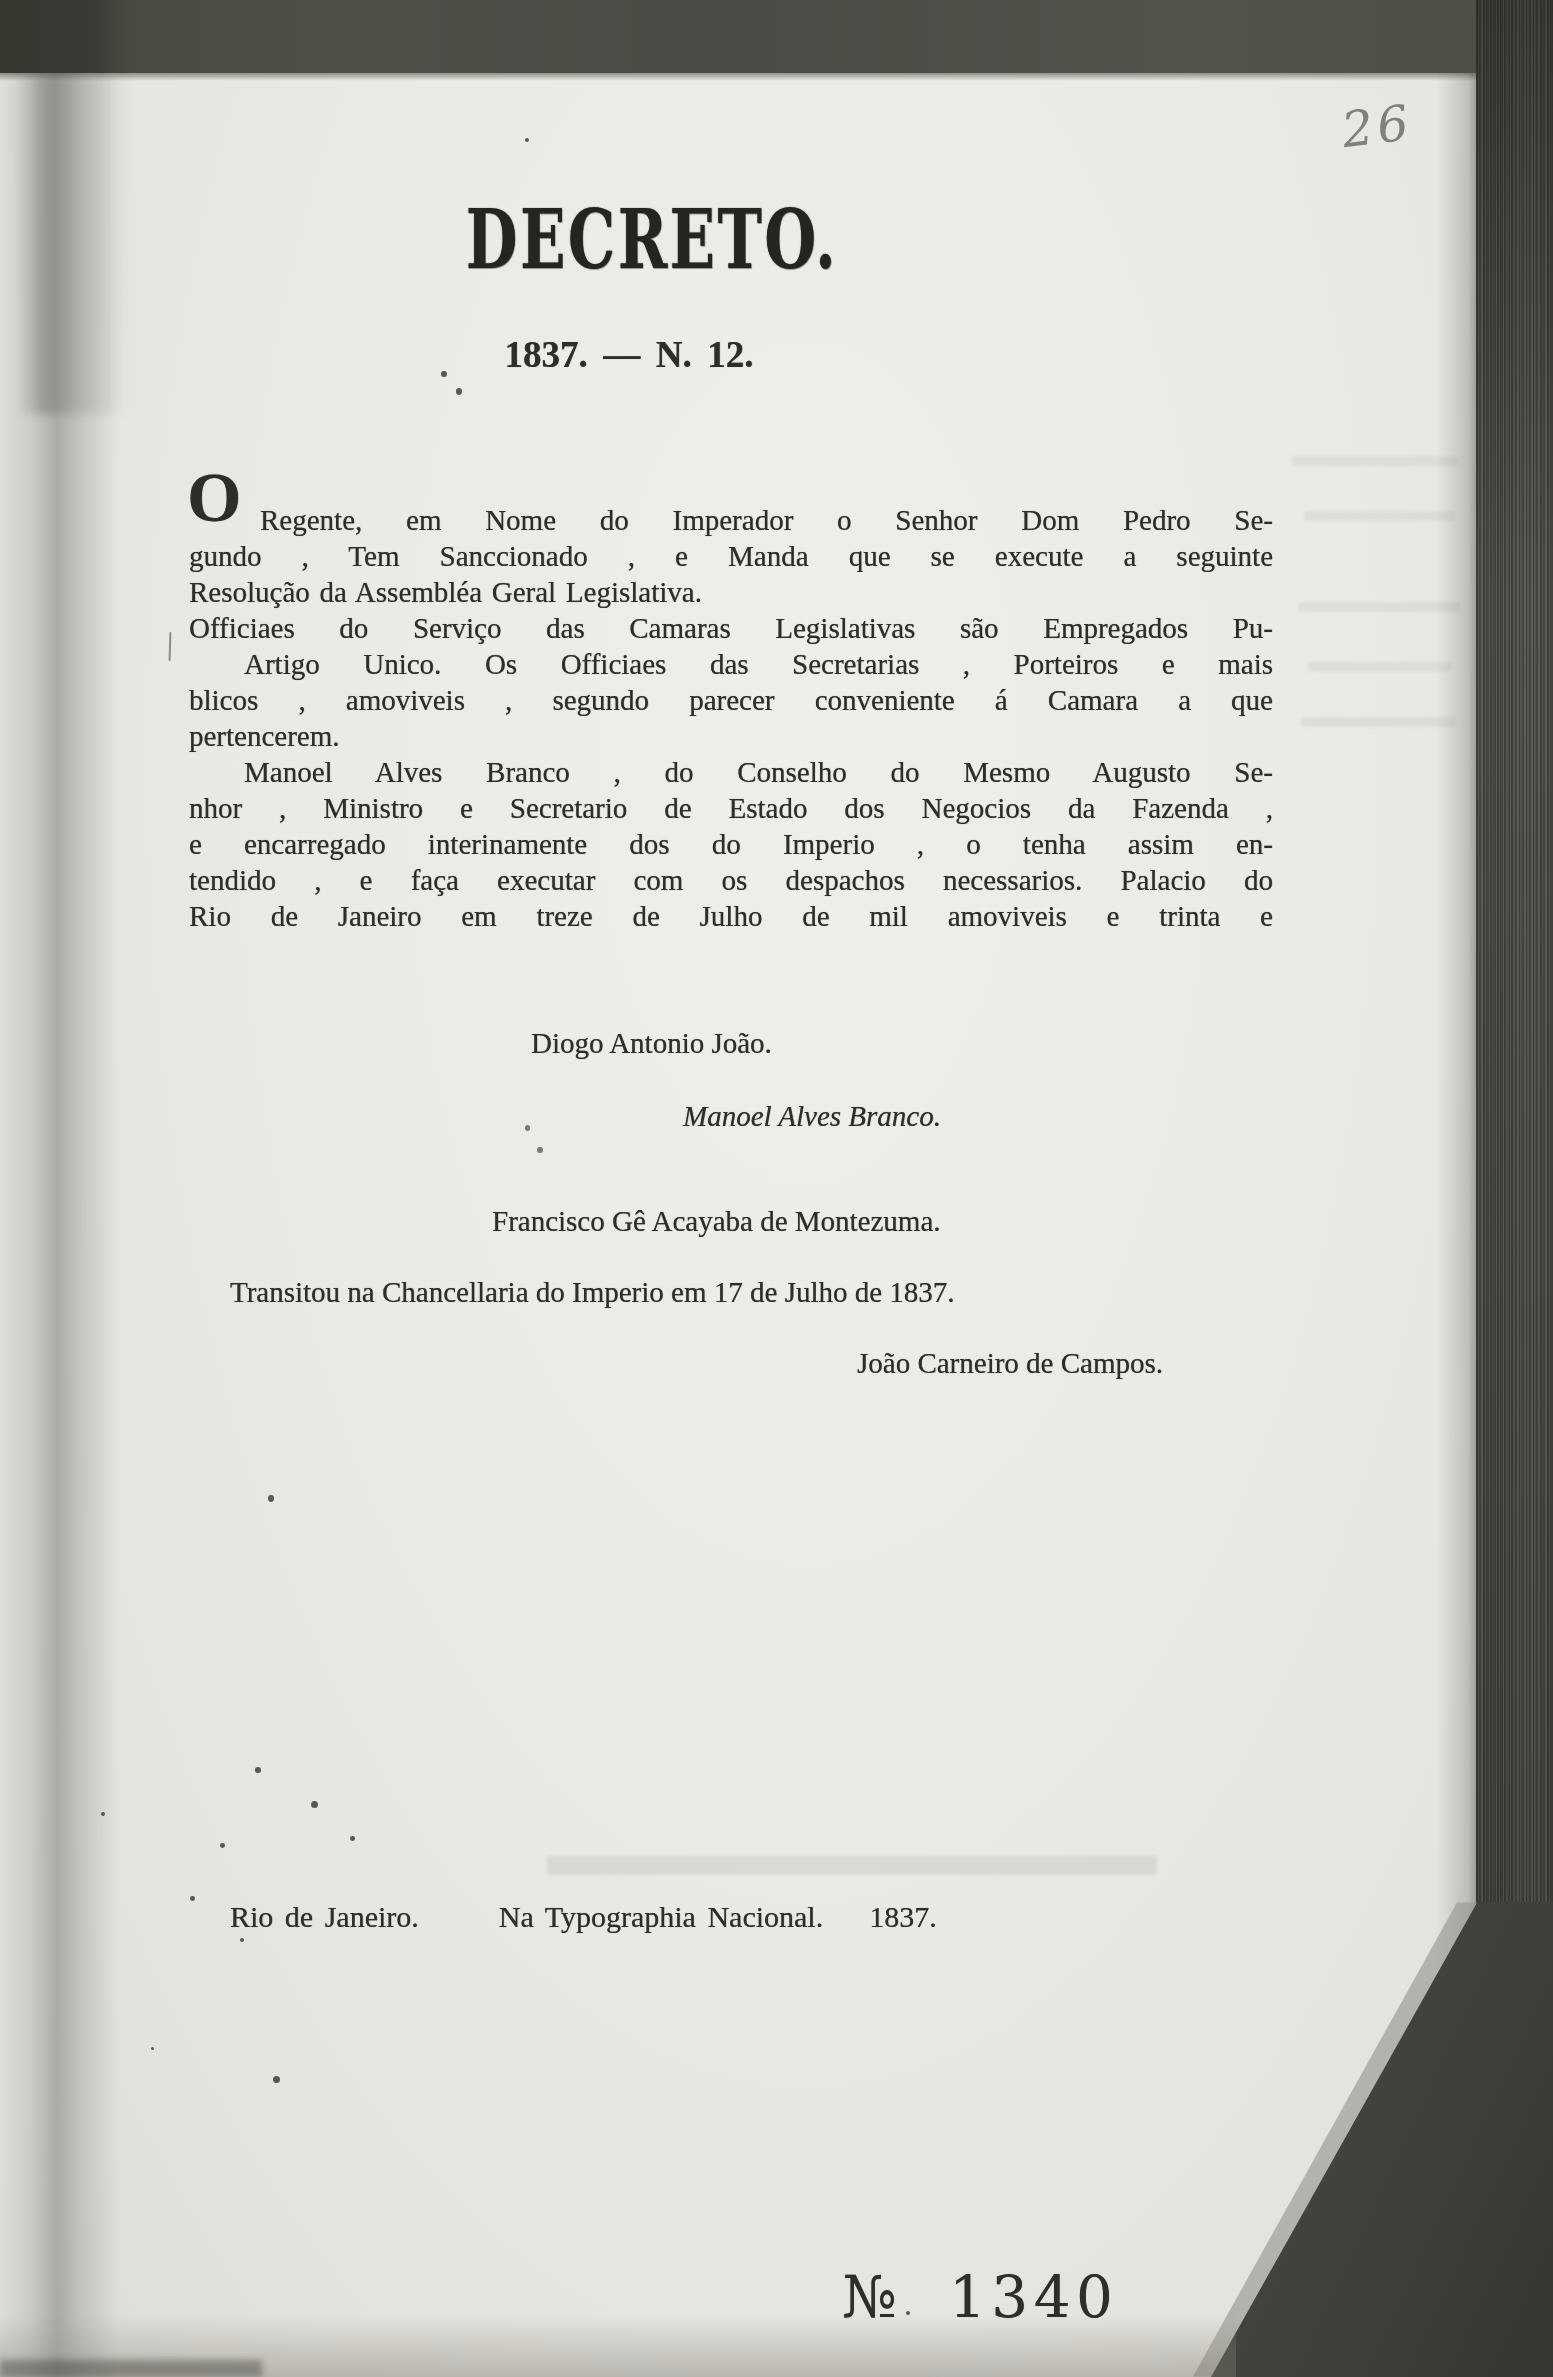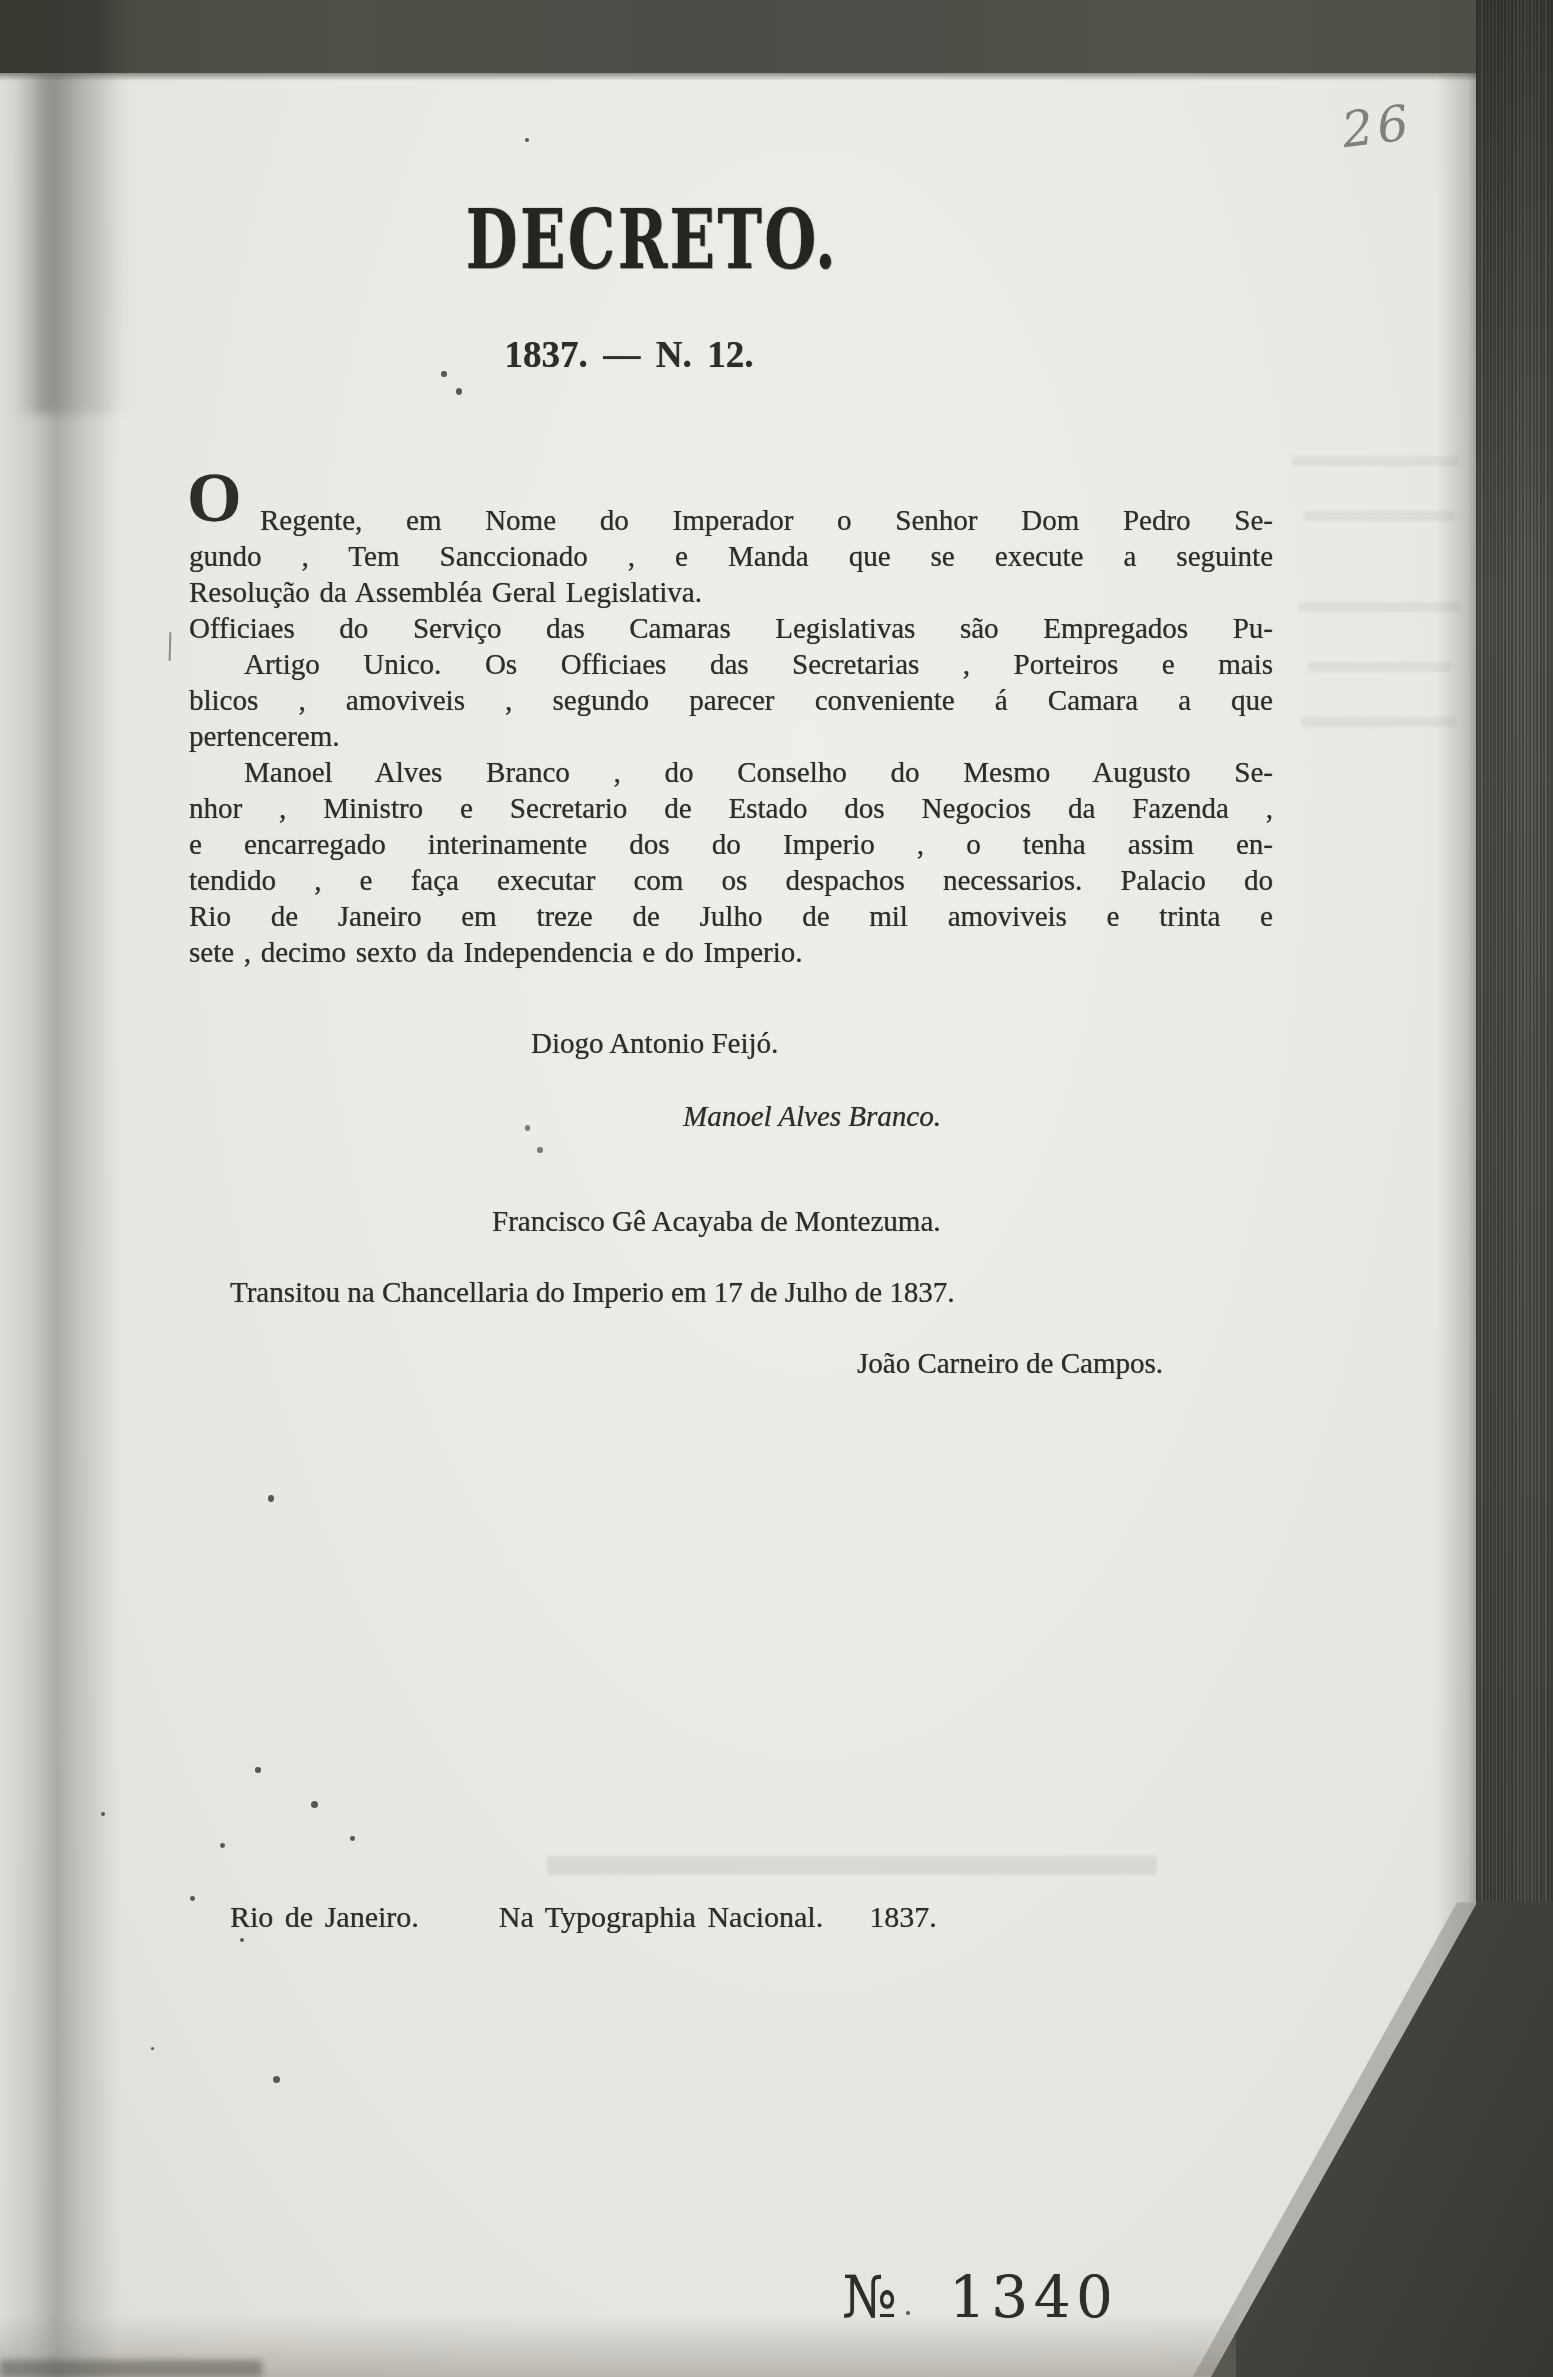--- a/index.html
+++ b/index.html
@@ -122,7 +122,6 @@
     <div class="bline">e encarregado interinamente dos do Imperio , o tenha assim en-</div>
     <div class="bline">tendido , e faça executar com os despachos necessarios. Palacio do</div>
     <div class="bline">Rio de Janeiro em treze de Julho de mil amoviveis e trinta e</div>
-    <div class="bline last">sete , decimo sexto da Independencia e do Imperio.</div>
   </div>
 
   <div class="sig inked" style="left:531px;top:1027px;">Diogo Antonio Feijó.</div>

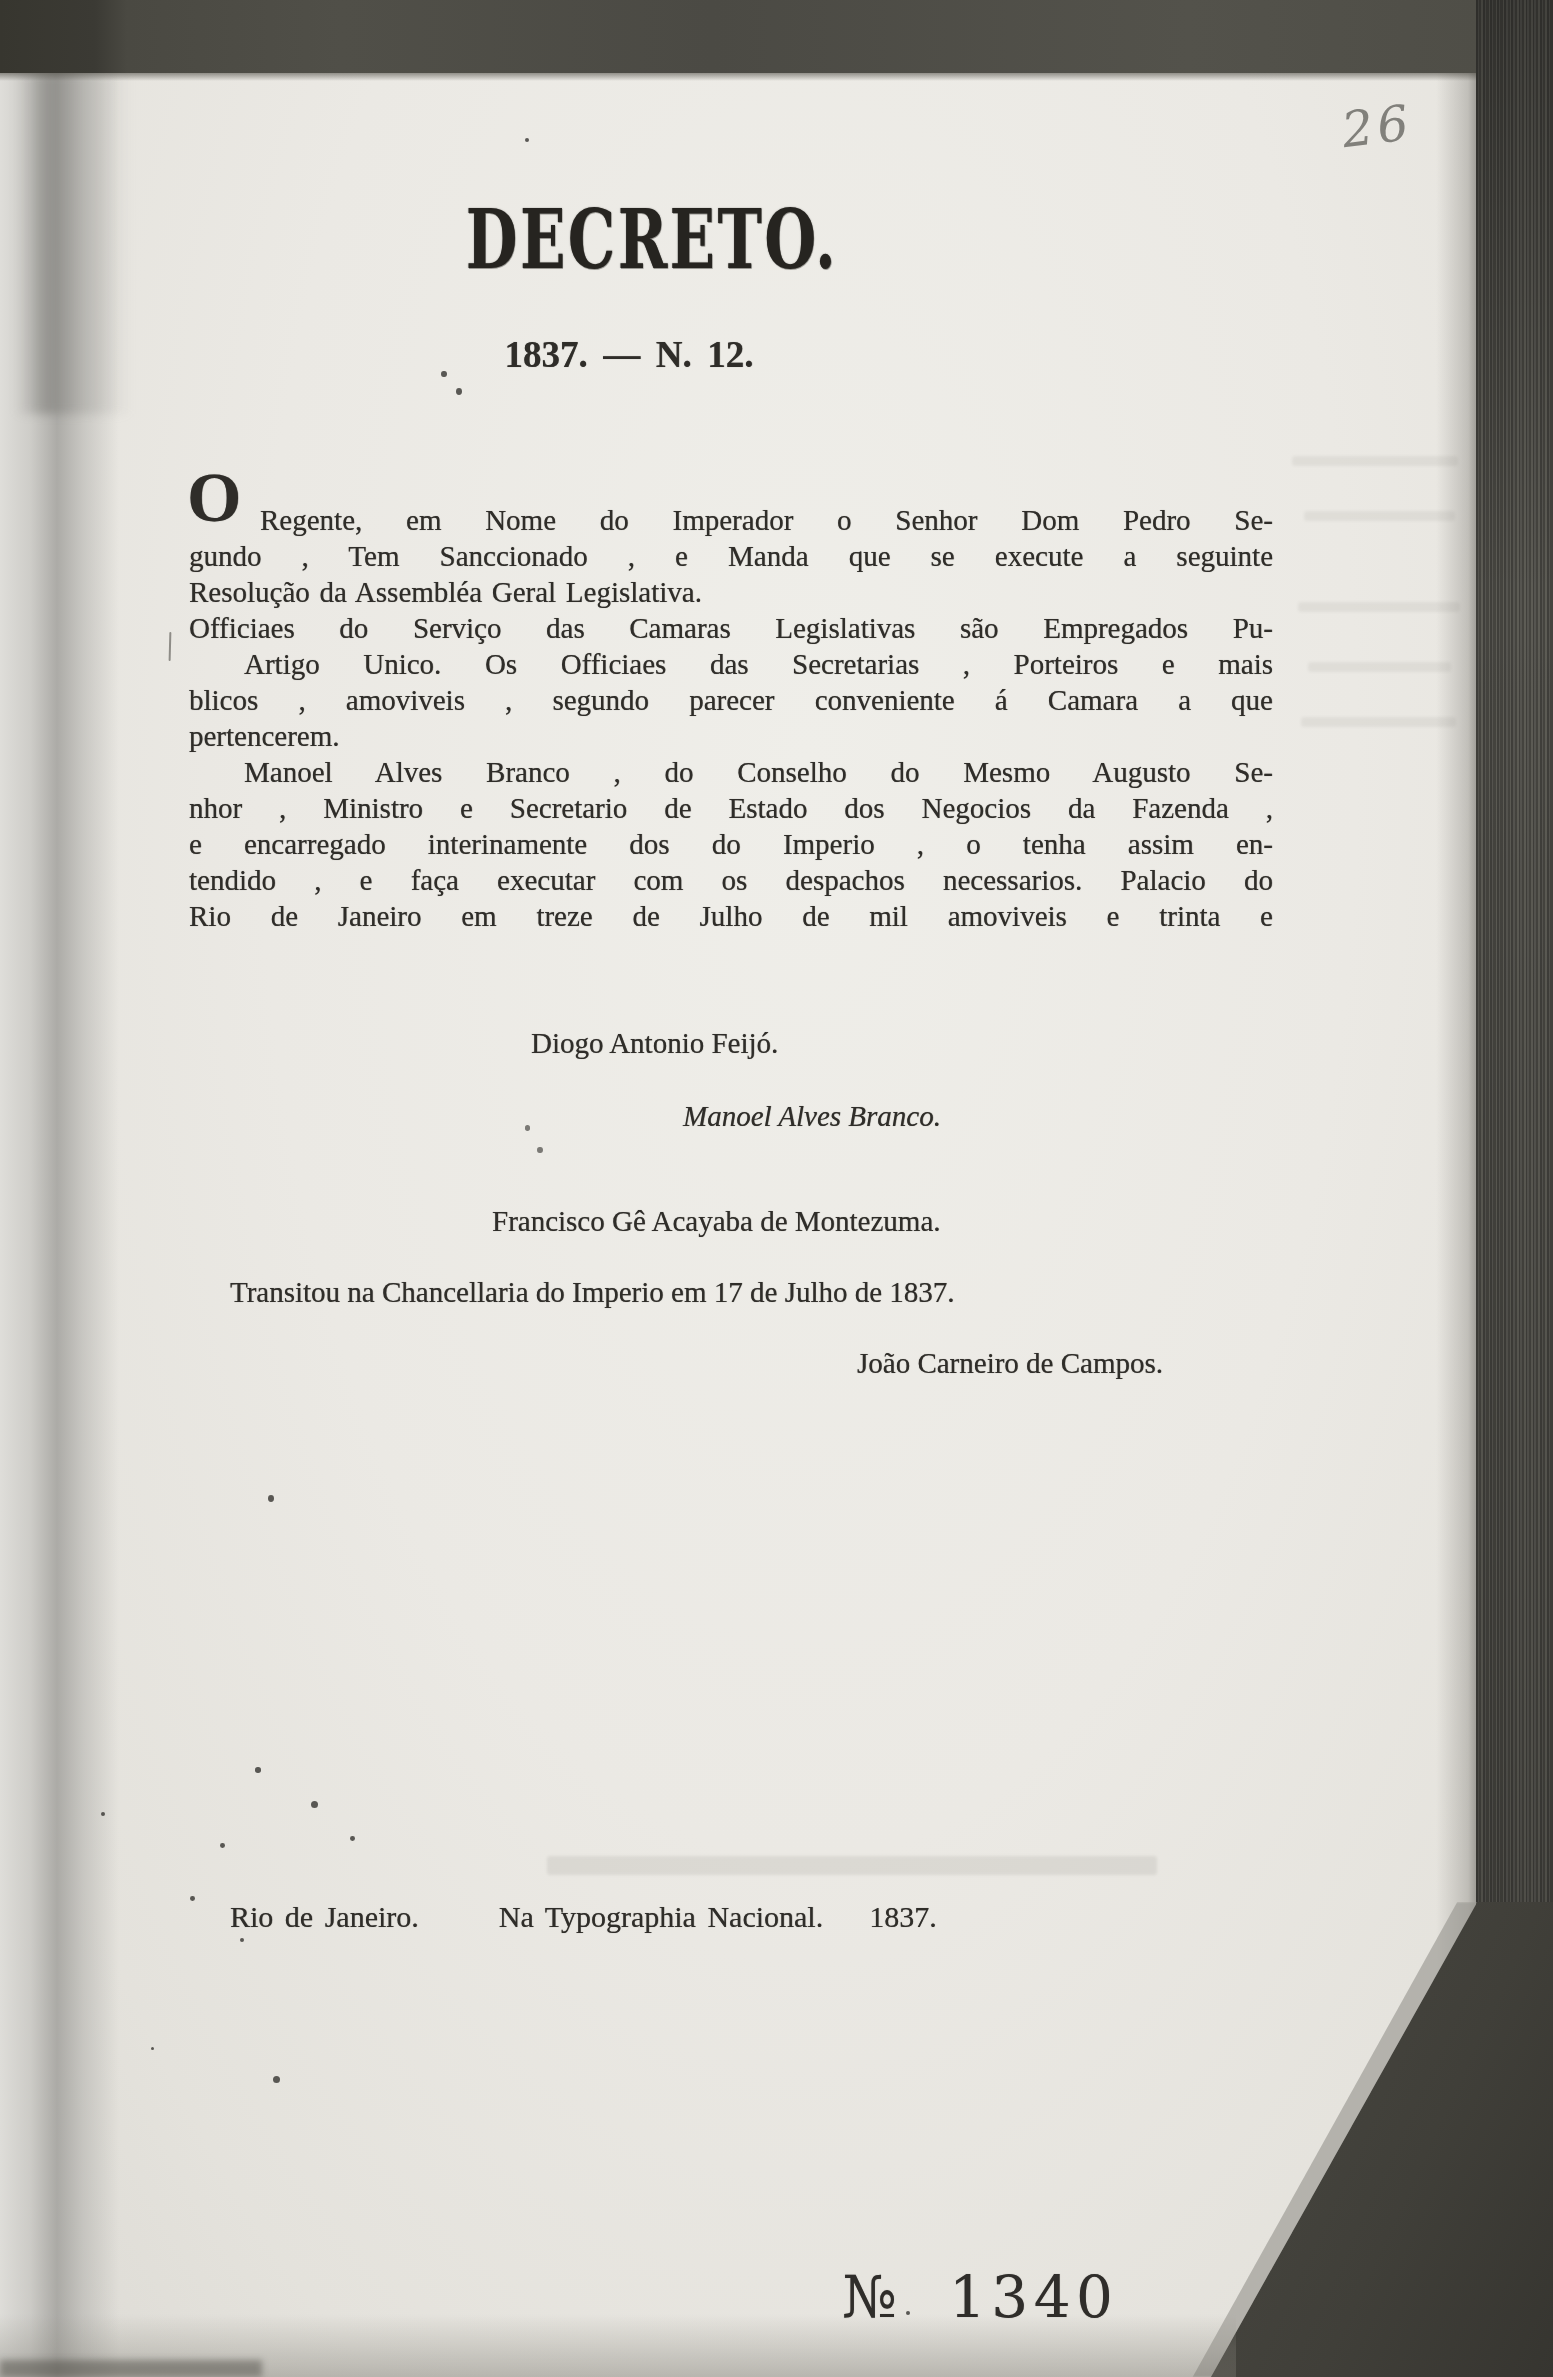--- a/index.html
+++ b/index.html
@@ -124,7 +124,7 @@
     <div class="bline">Rio de Janeiro em treze de Julho de mil amoviveis e trinta e</div>
   </div>
 
-  <div class="sig inked" style="left:531px;top:1027px;">Diogo Antonio Feijó.</div>
+  <div class="sig inked" style="left:531px;top:1027px;">Diogo Antonio João.</div>
   <div class="sig inked italic" style="left:683px;top:1100px;">Manoel Alves Branco.</div>
   <div class="sig inked" style="left:492px;top:1205px;">Francisco Gê Acayaba de Montezuma.</div>
   <div class="sig inked" style="left:230px;top:1276px;">Transitou na Chancellaria do Imperio em 17 de Julho de 1837.</div>

